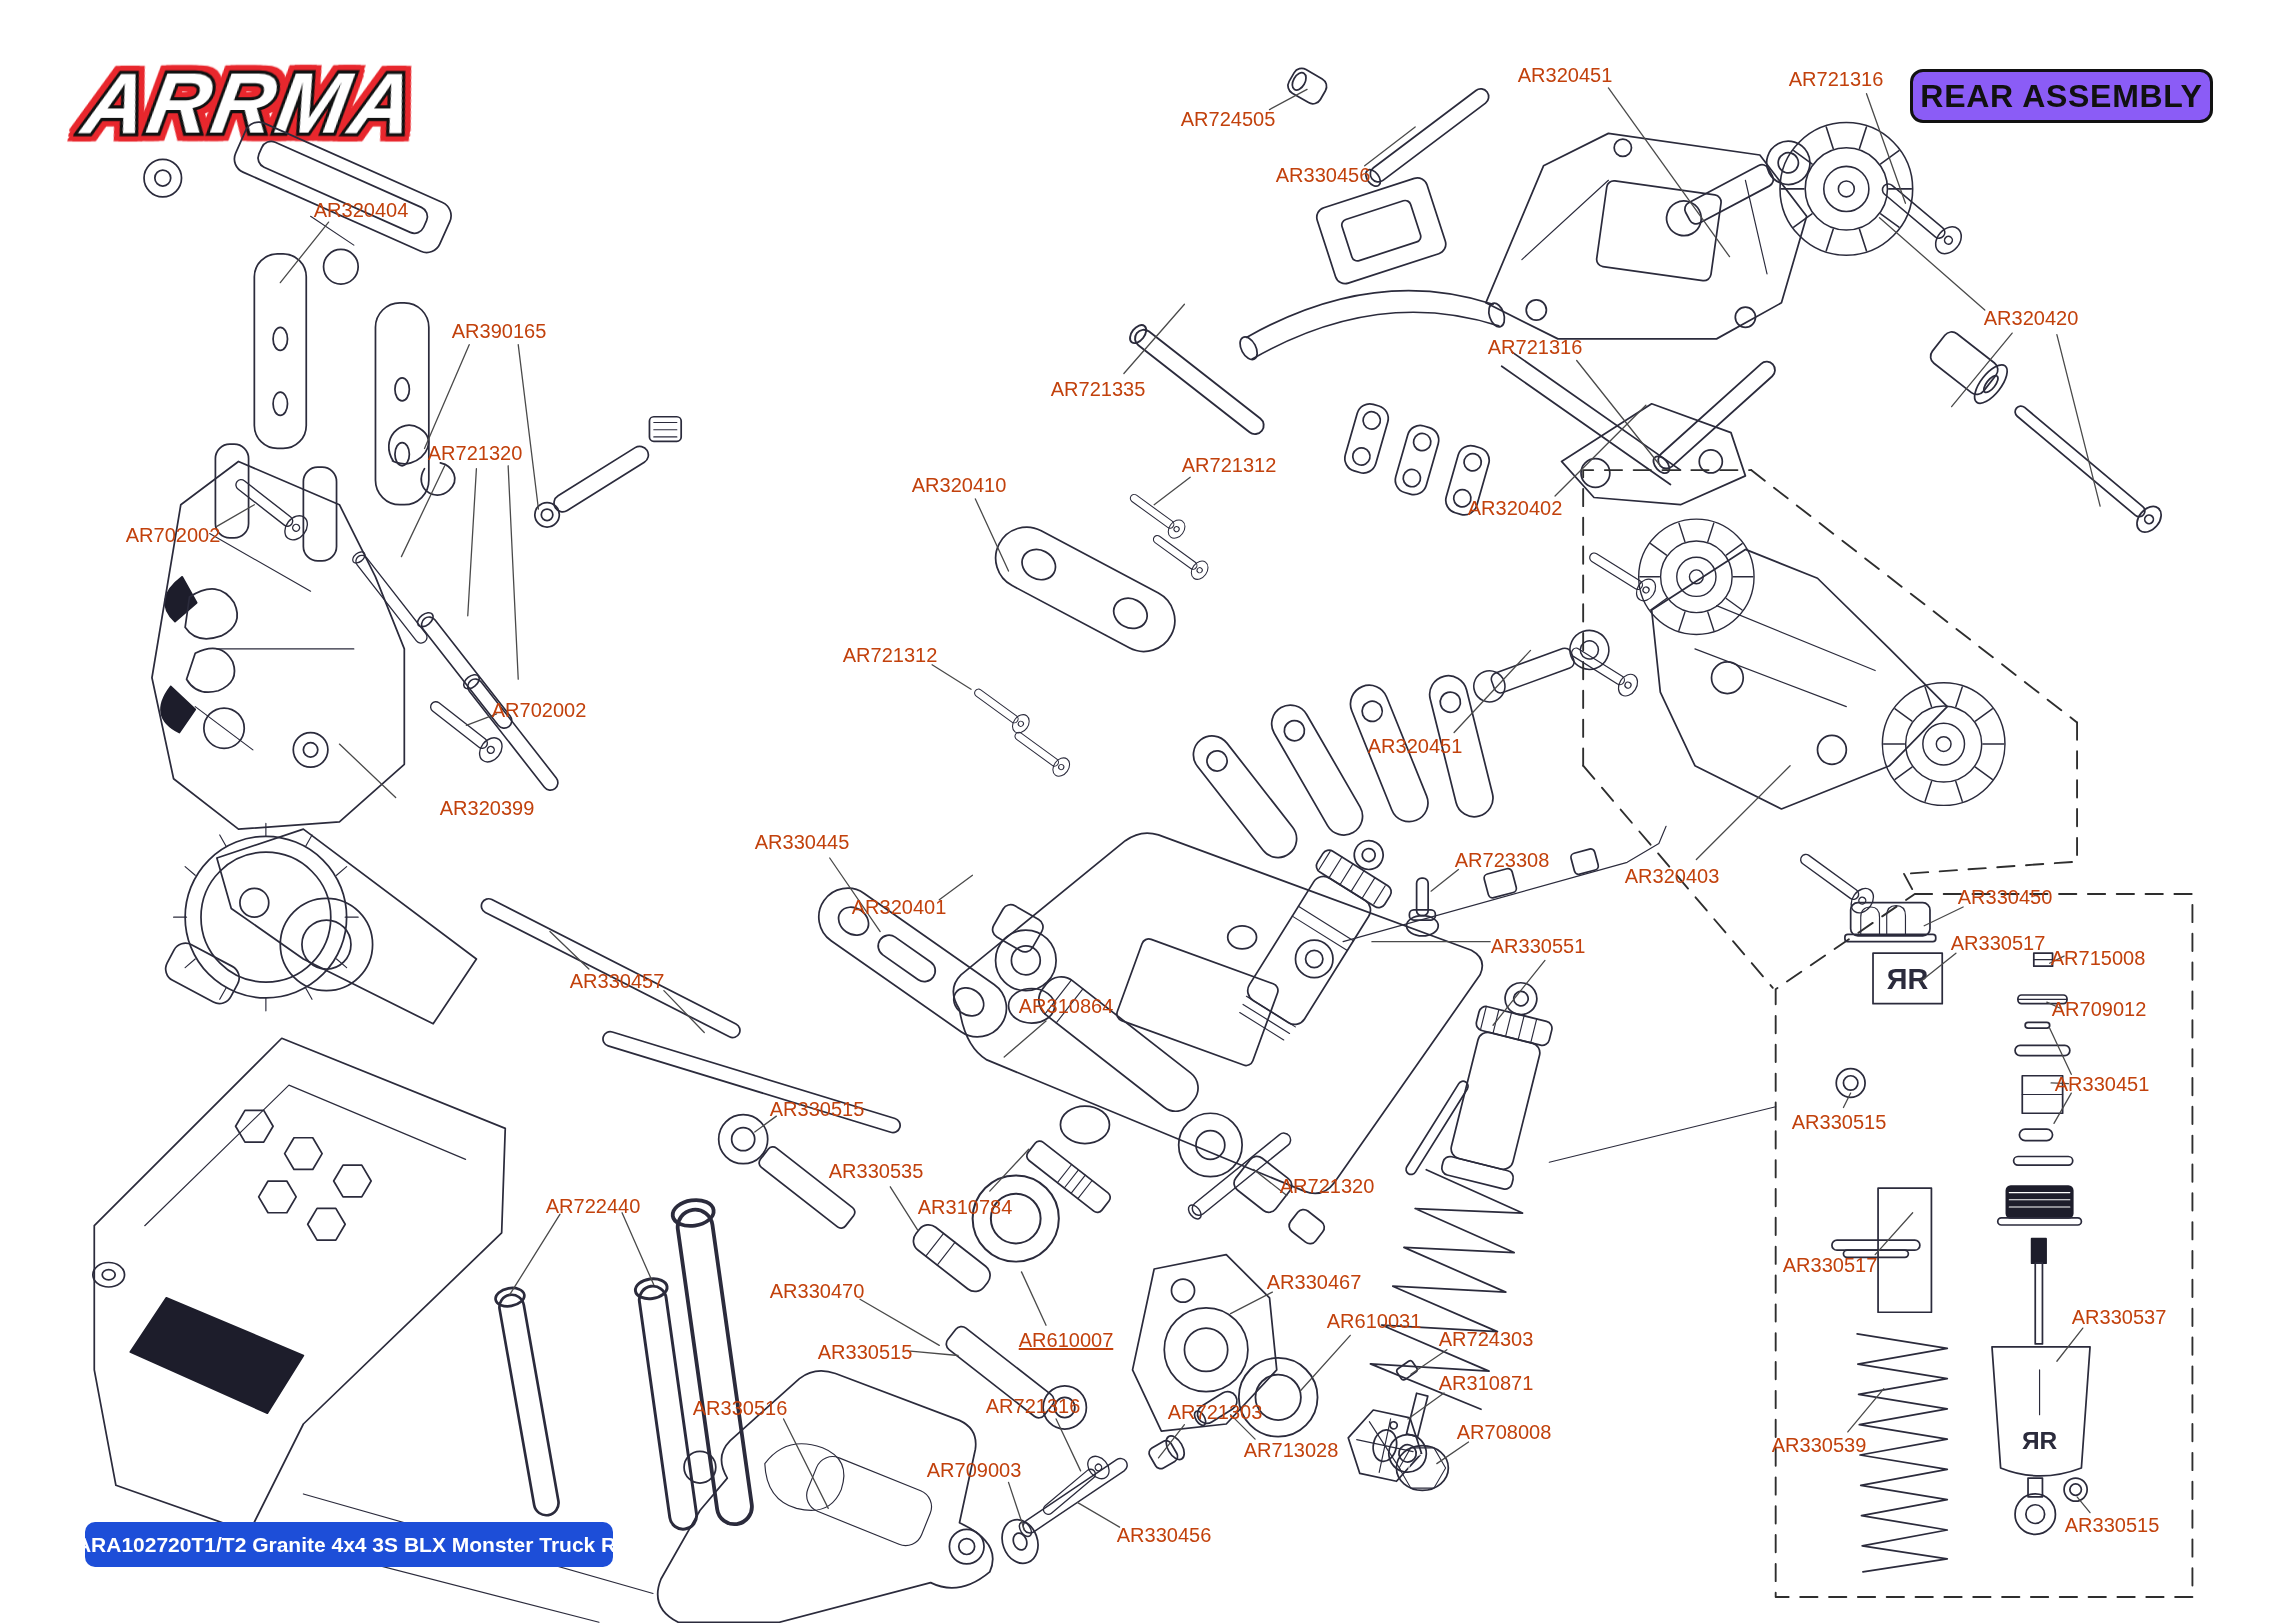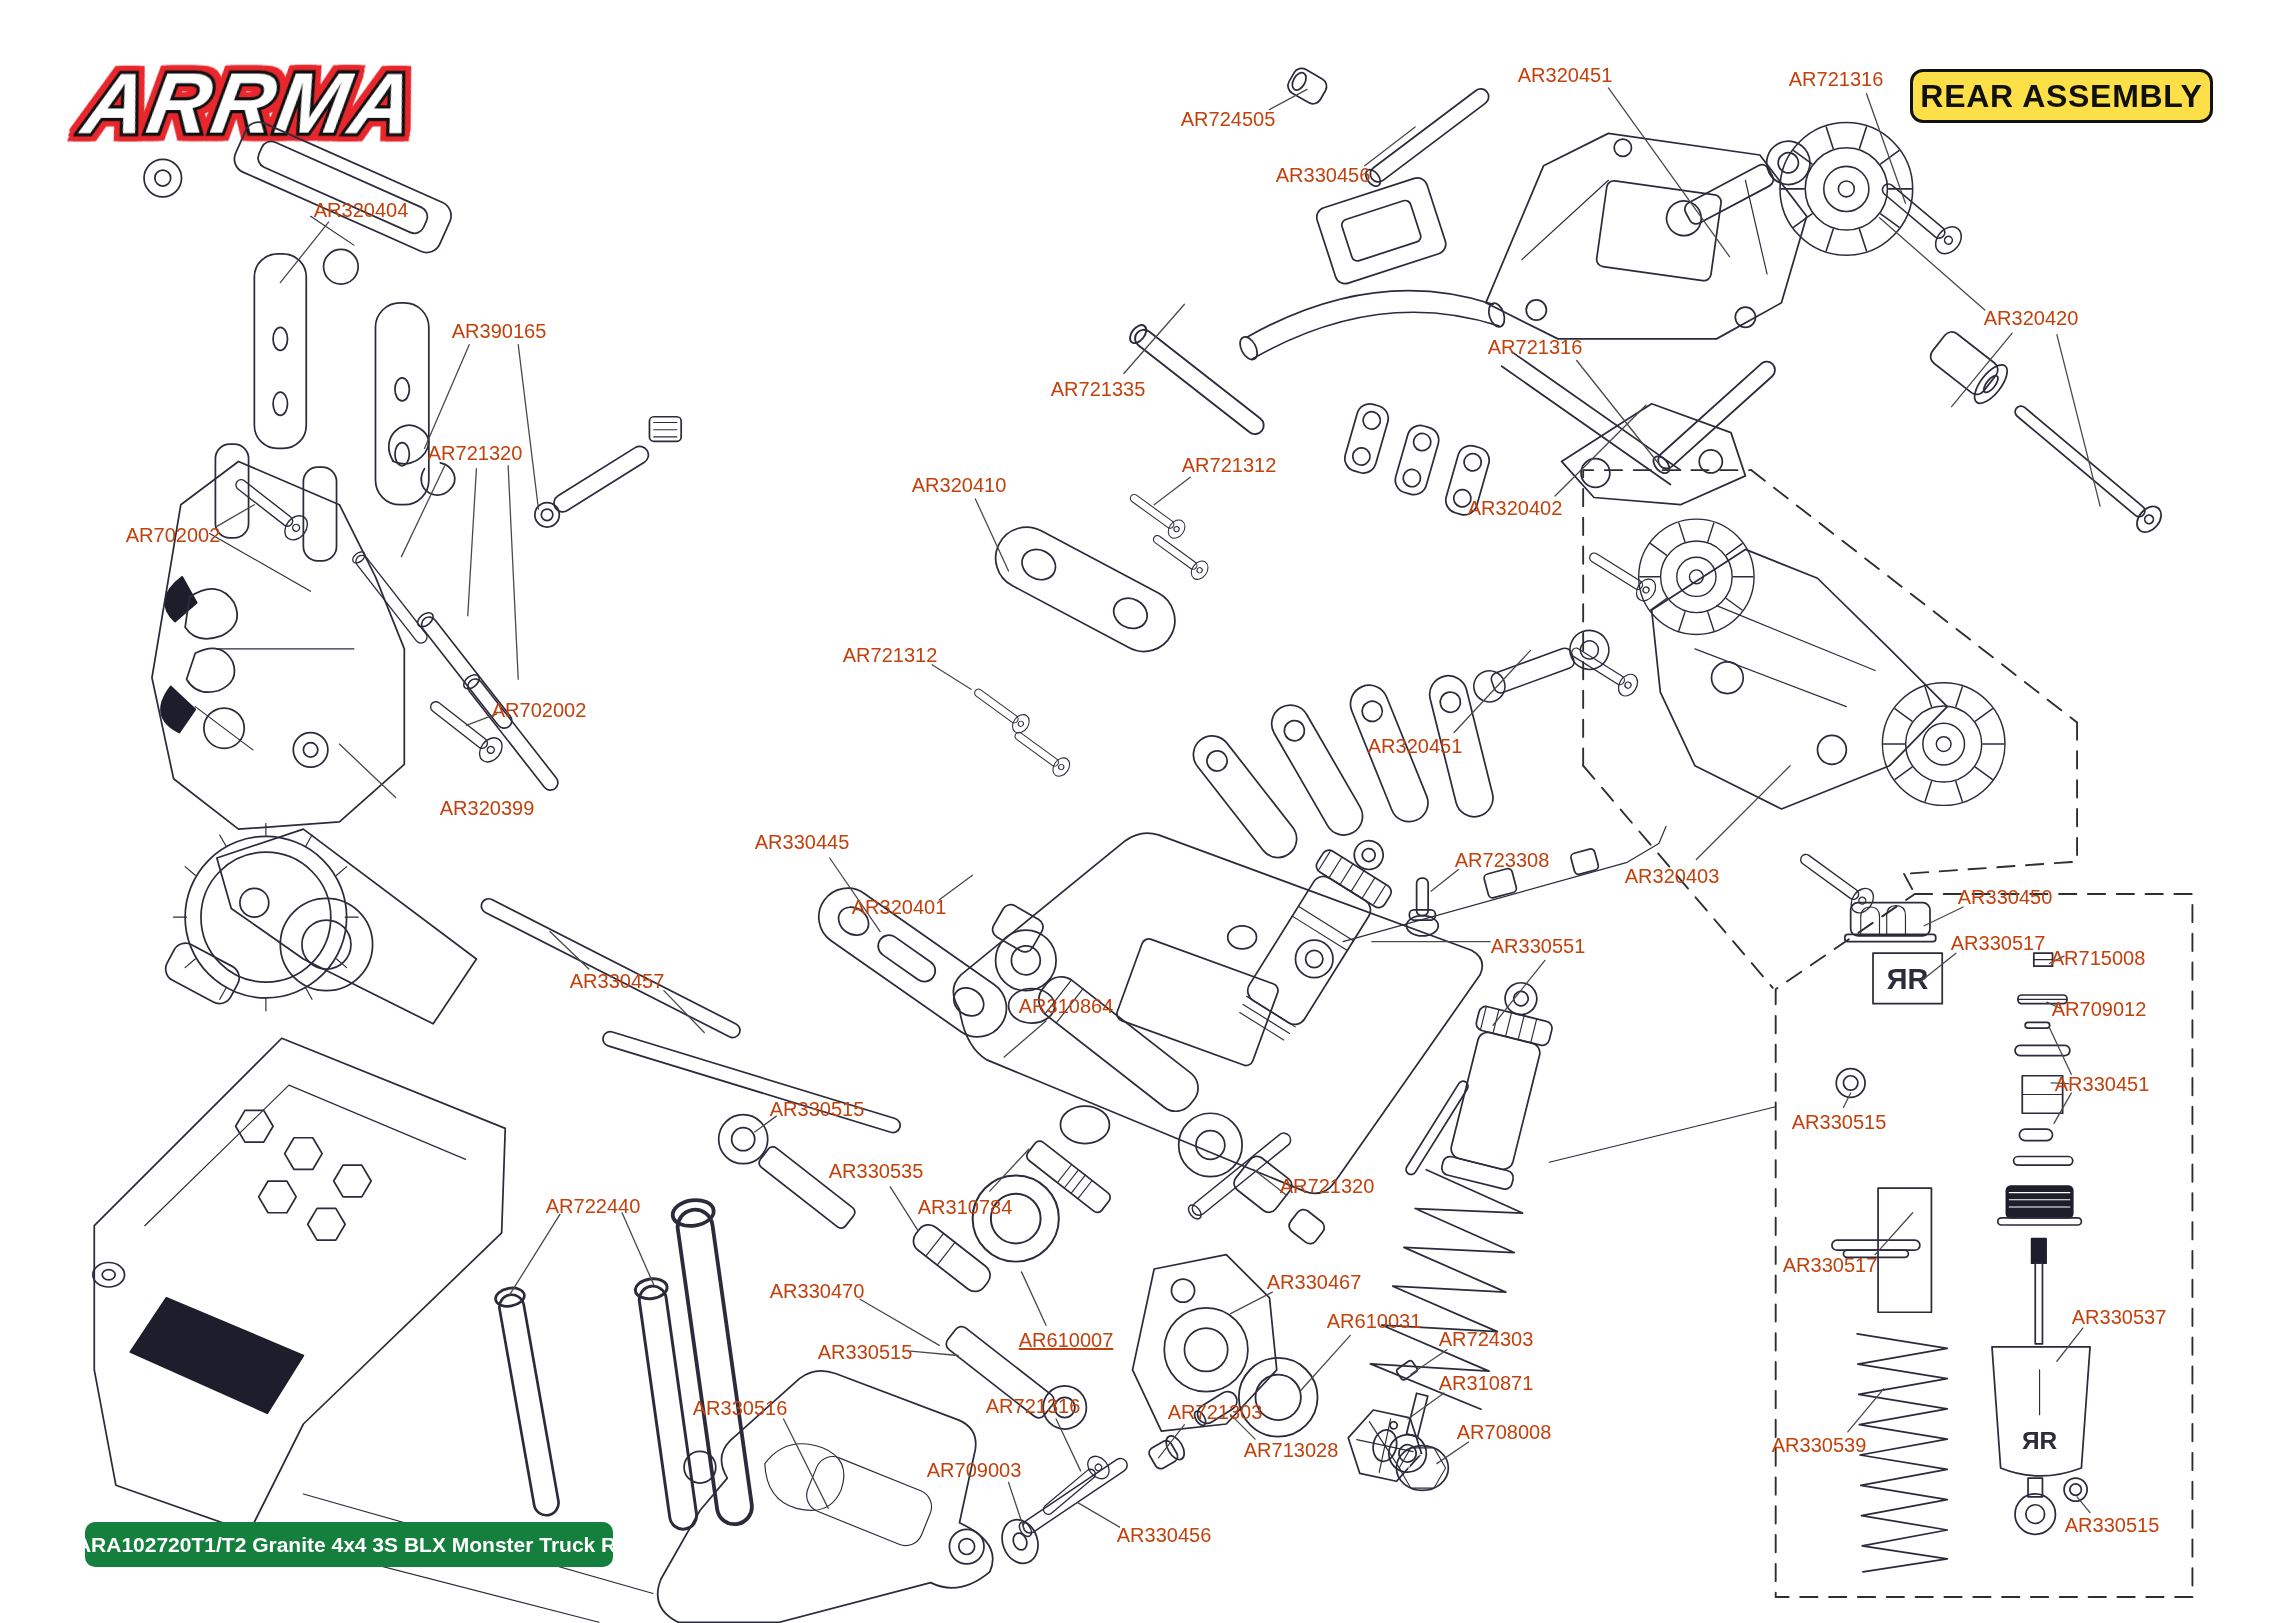--- a/index.html
+++ b/index.html
@@ -12,7 +12,7 @@
         -webkit-text-stroke:6.5px #111;paint-order:stroke fill;
         filter:drop-shadow(5px 0 0 #e8272d) drop-shadow(-5px 0 0 #e8272d) drop-shadow(0 5px 0 #e8272d) drop-shadow(0 -5px 0 #e8272d);}
   #title-box{position:absolute;left:1910px;top:69px;width:297px;height:48px;border:3.6px solid #111;
-        border-radius:13px;display:flex;align-items:center;justify-content:center;background:#fde047;}
+        border-radius:13px;display:flex;align-items:center;justify-content:center;background:#8b5cf6;}
   #title-box .title-text{font-size:32px;font-weight:bold;color:#111;letter-spacing:0.7px;white-space:nowrap;}
   
   #footer-bar{position:absolute;left:85px;top:1522px;width:528px;height:45px;background:#15803d;

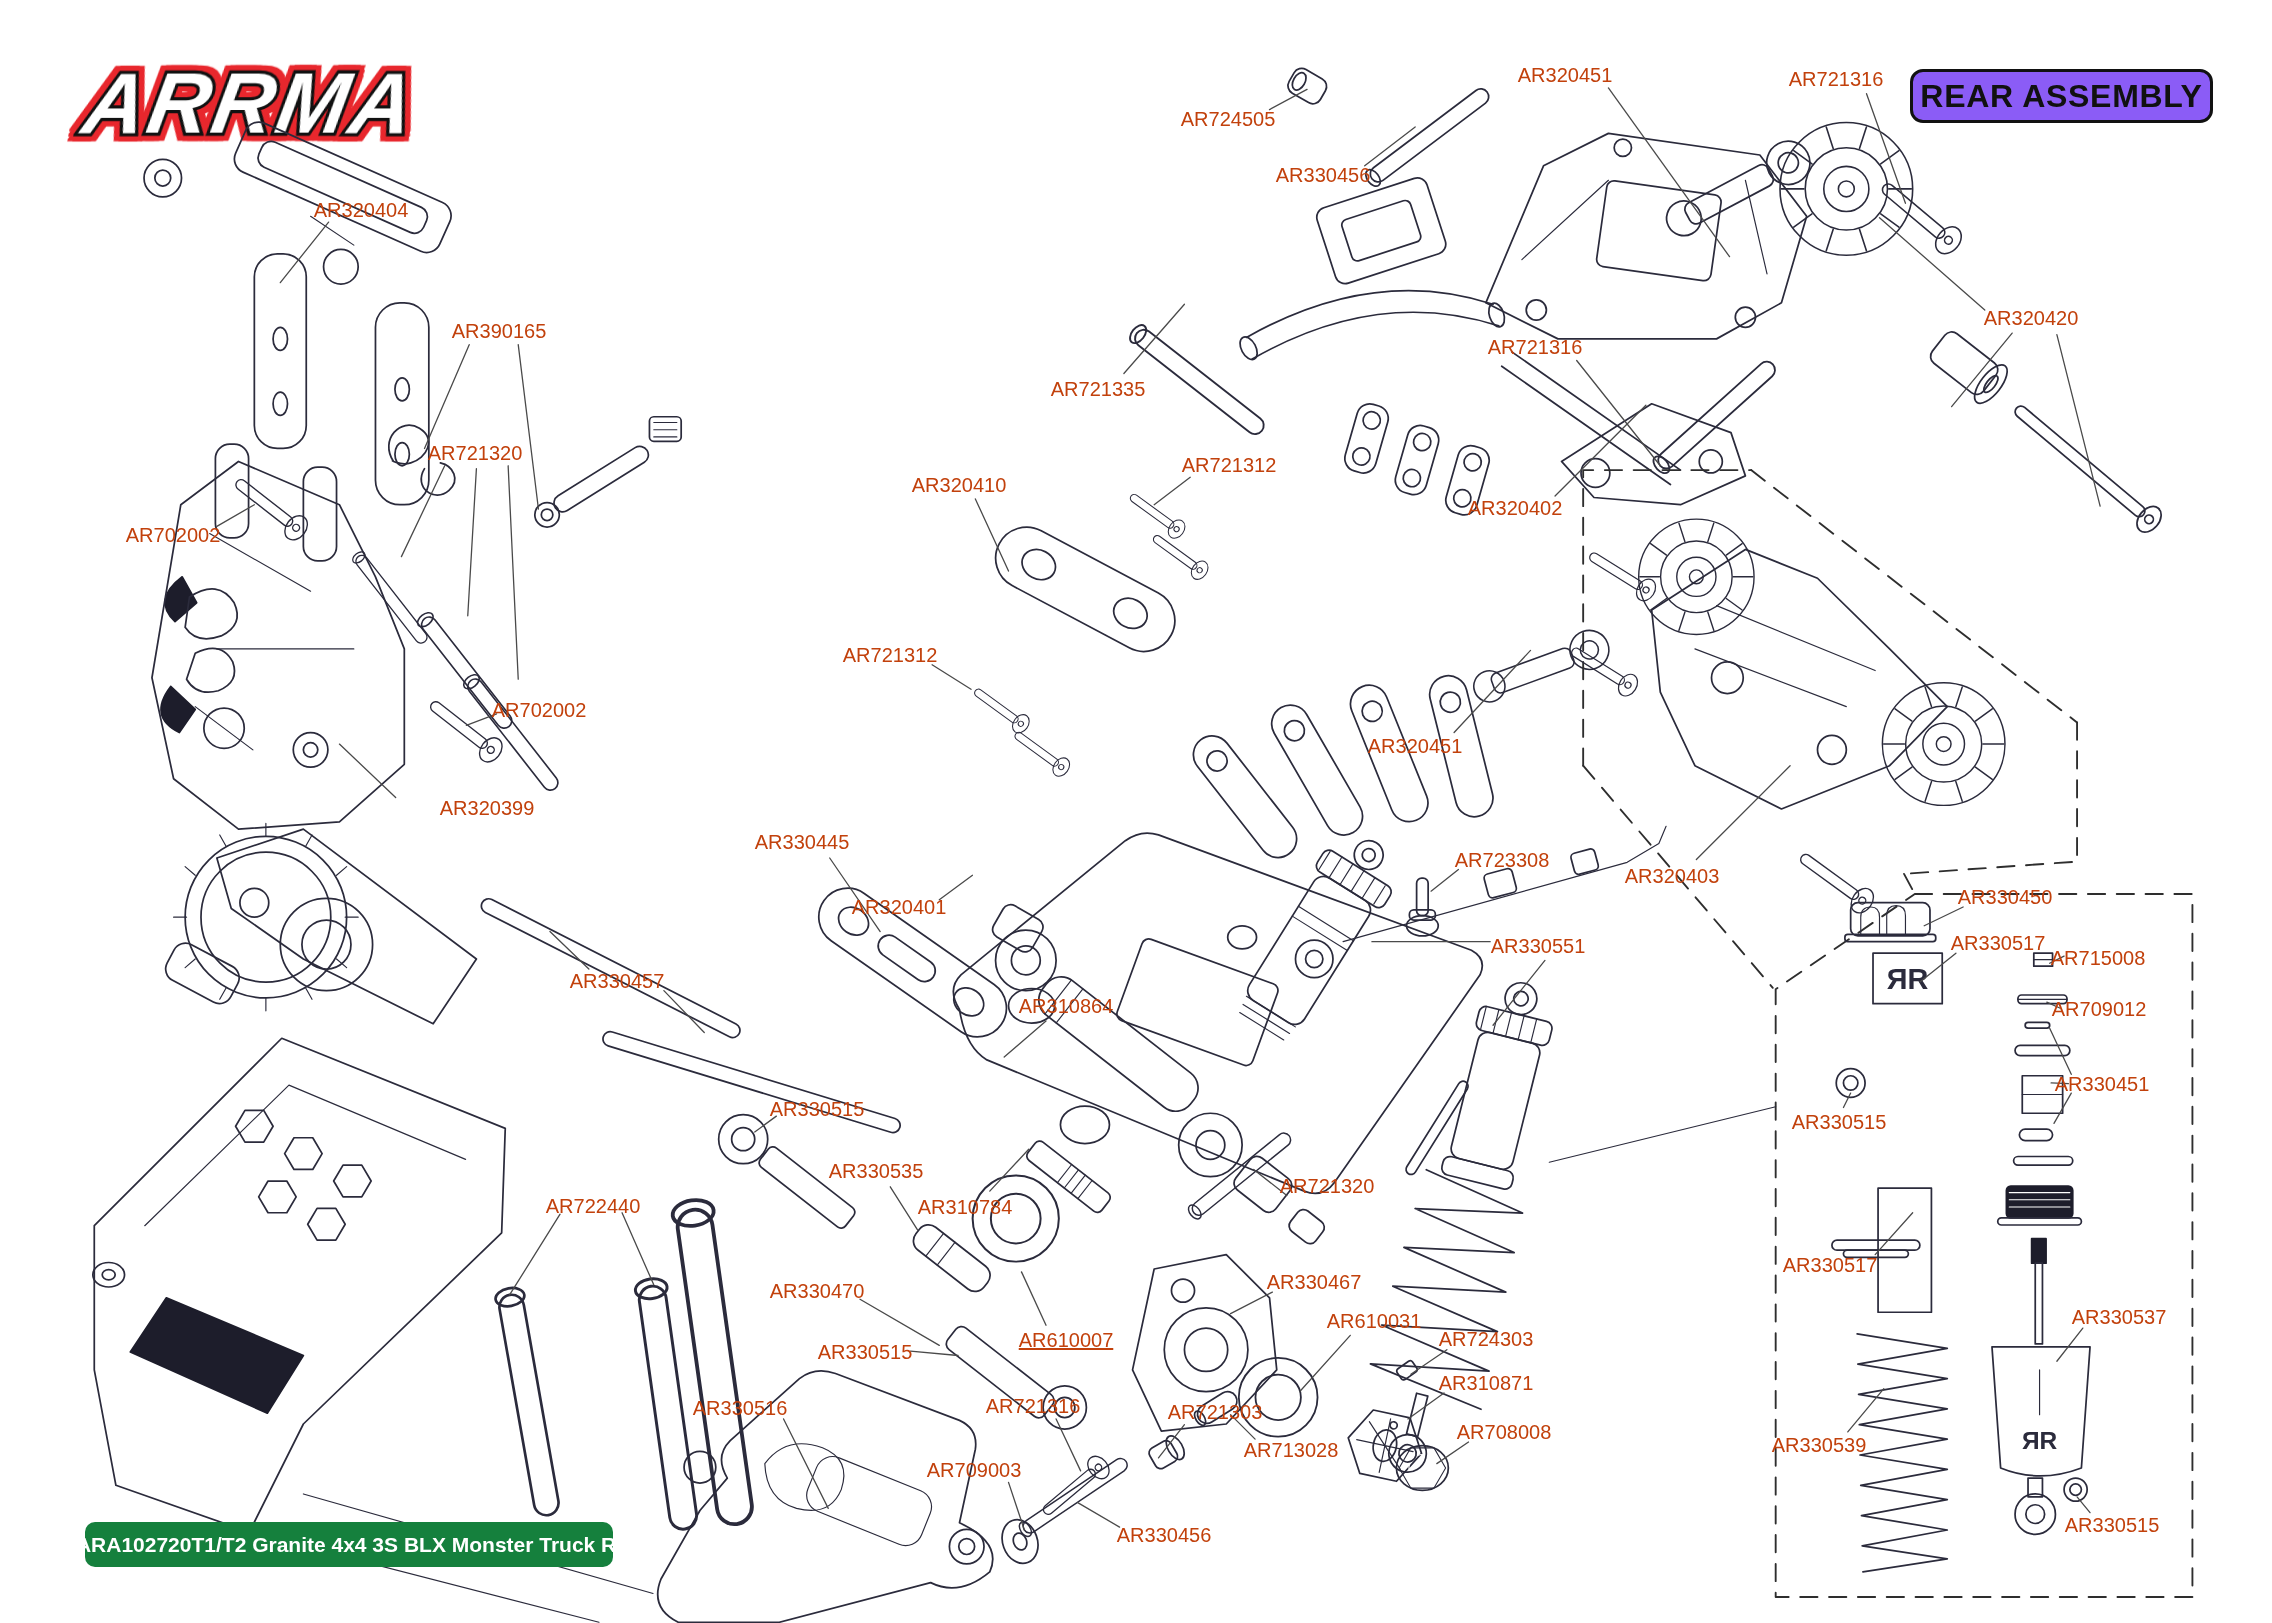--- a/index.html
+++ b/index.html
@@ -15,7 +15,7 @@
         border-radius:13px;display:flex;align-items:center;justify-content:center;background:#8b5cf6;}
   #title-box .title-text{font-size:32px;font-weight:bold;color:#111;letter-spacing:0.7px;white-space:nowrap;}
   
-  #footer-bar{position:absolute;left:85px;top:1522px;width:528px;height:45px;background:#15803d;
+  #footer-bar{position:absolute;left:85px;top:1522px;width:528px;height:45px;background:#1d4ed8;
         border-radius:10px;display:flex;align-items:center;justify-content:center;}
   #footer-bar .footer-text{color:#fff;font-size:21px;font-weight:bold;white-space:nowrap;letter-spacing:0px;}
   

